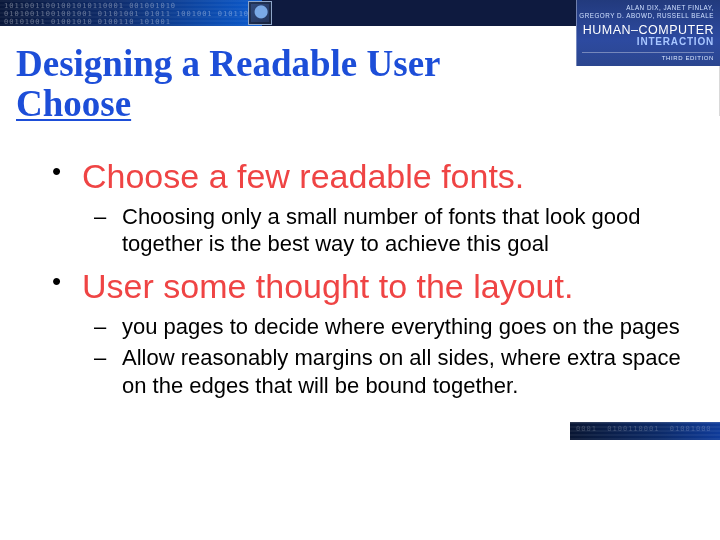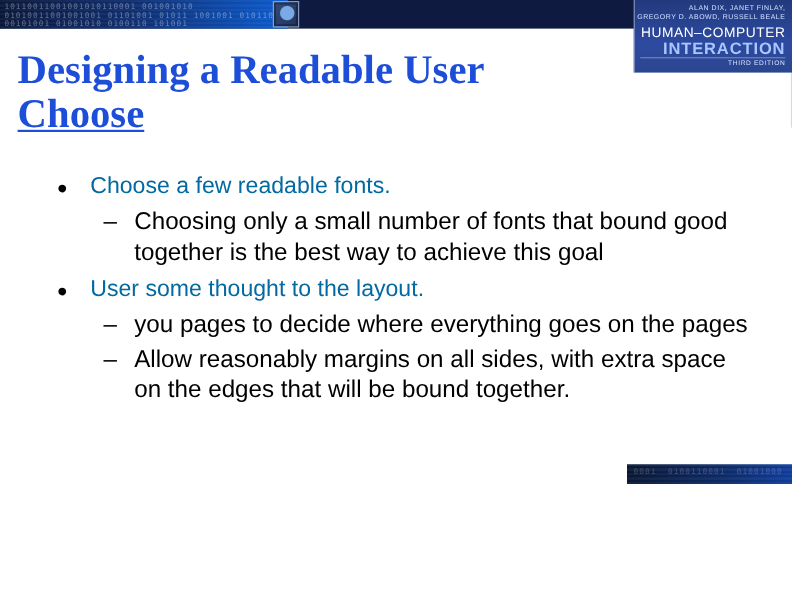--- a/index.html
+++ b/index.html
@@ -57,7 +57,7 @@
   }
   .book .title2 {
     position: absolute; top: 36px; right: 6px; text-align: left;
-    font-size: 15px; letter-spacing: 0.8px; color: #a8c6ff; font-weight: 600;
+    font-size: 10px; letter-spacing: 0.8px; color: #a8c6ff; font-weight: 600;
   }
   .book .divider { position: absolute; left: 6px; right: 6px; top: 52px; height: 1px; background: rgba(255,255,255,0.35); }
   .book .edition {

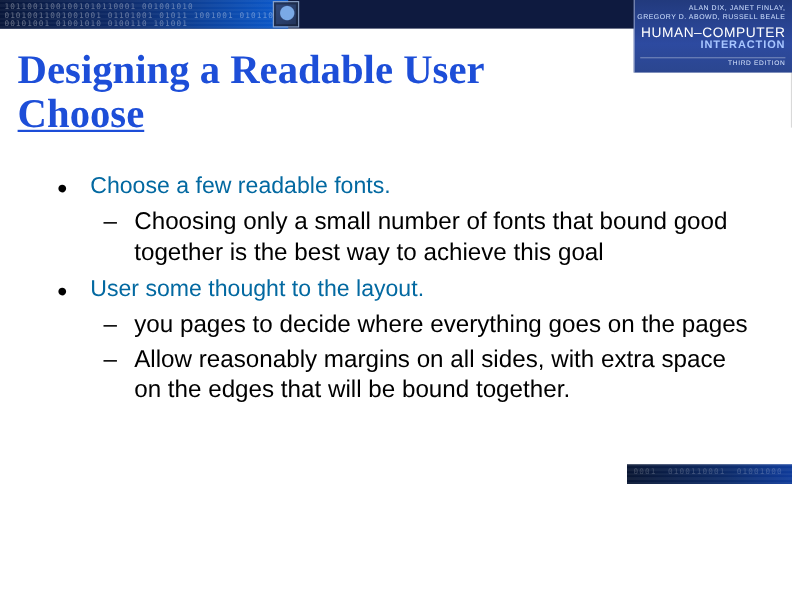--- a/index.html
+++ b/index.html
@@ -84,7 +84,7 @@
     content: "\2022"; position: absolute; left: 14px; top: 0;
     font-size: 26px; line-height: 30px; color: #000;
   }
-  .l1-text { font-size: 21px; line-height: 1.2; color: #0369a1; }
+  .l1-text { font-size: 34px; line-height: 1.2; color: #ef4444; }
   ul.l2 { list-style: none; margin-top: 6px; }
   ul.l2 > li { position: relative; padding-left: 40px; margin-bottom: 4px; }
   ul.l2 > li::before {

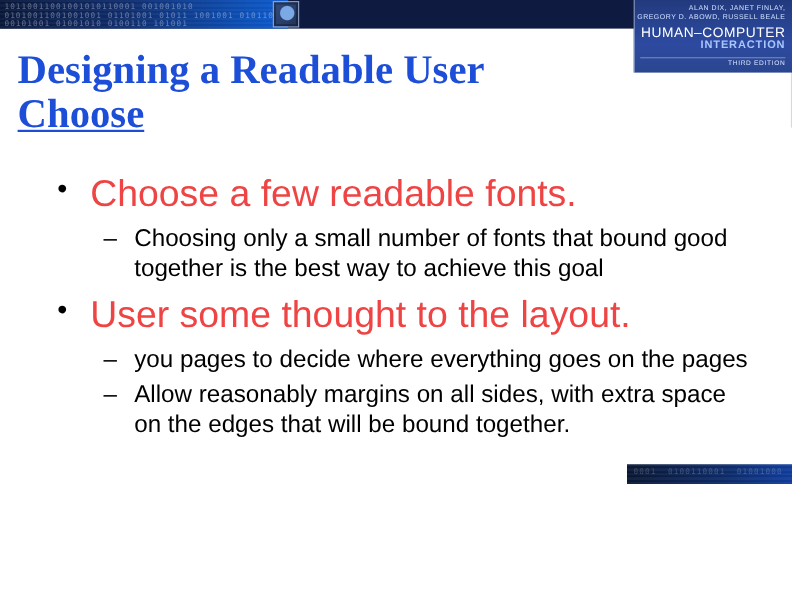--- a/index.html
+++ b/index.html
@@ -141,7 +141,7 @@
         <div class="l1-text">Choose a few readable fonts.</div>
         <ul class="l2">
           <li>
-            <div class="l2-text"> Choosing only a small number of fonts that bound good together is the best way to achieve this goal</div>
+            <div class="l2-text"> Choosing only a small number of fonts that look good together is the best way to achieve this goal</div>
           </li>
         </ul>
       </li>

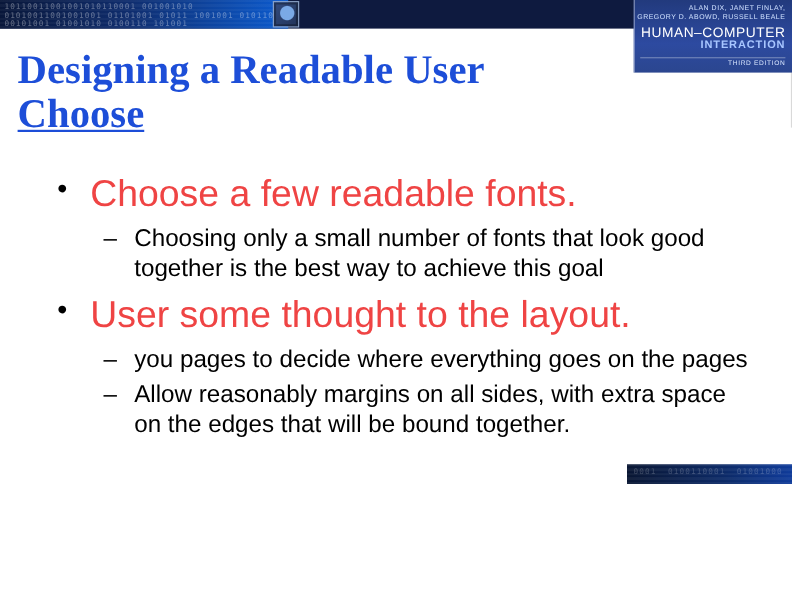--- a/index.html
+++ b/index.html
@@ -152,7 +152,7 @@
             <div class="l2-text">you pages to decide where everything goes on the pages</div>
           </li>
           <li>
-            <div class="l2-text">Allow reasonably margins on all sides, with extra space on the edges that will be bound together.</div>
+            <div class="l2-text">Allow reasonably margins on all sides, where extra space on the edges that will be bound together.</div>
           </li>
         </ul>
       </li>

